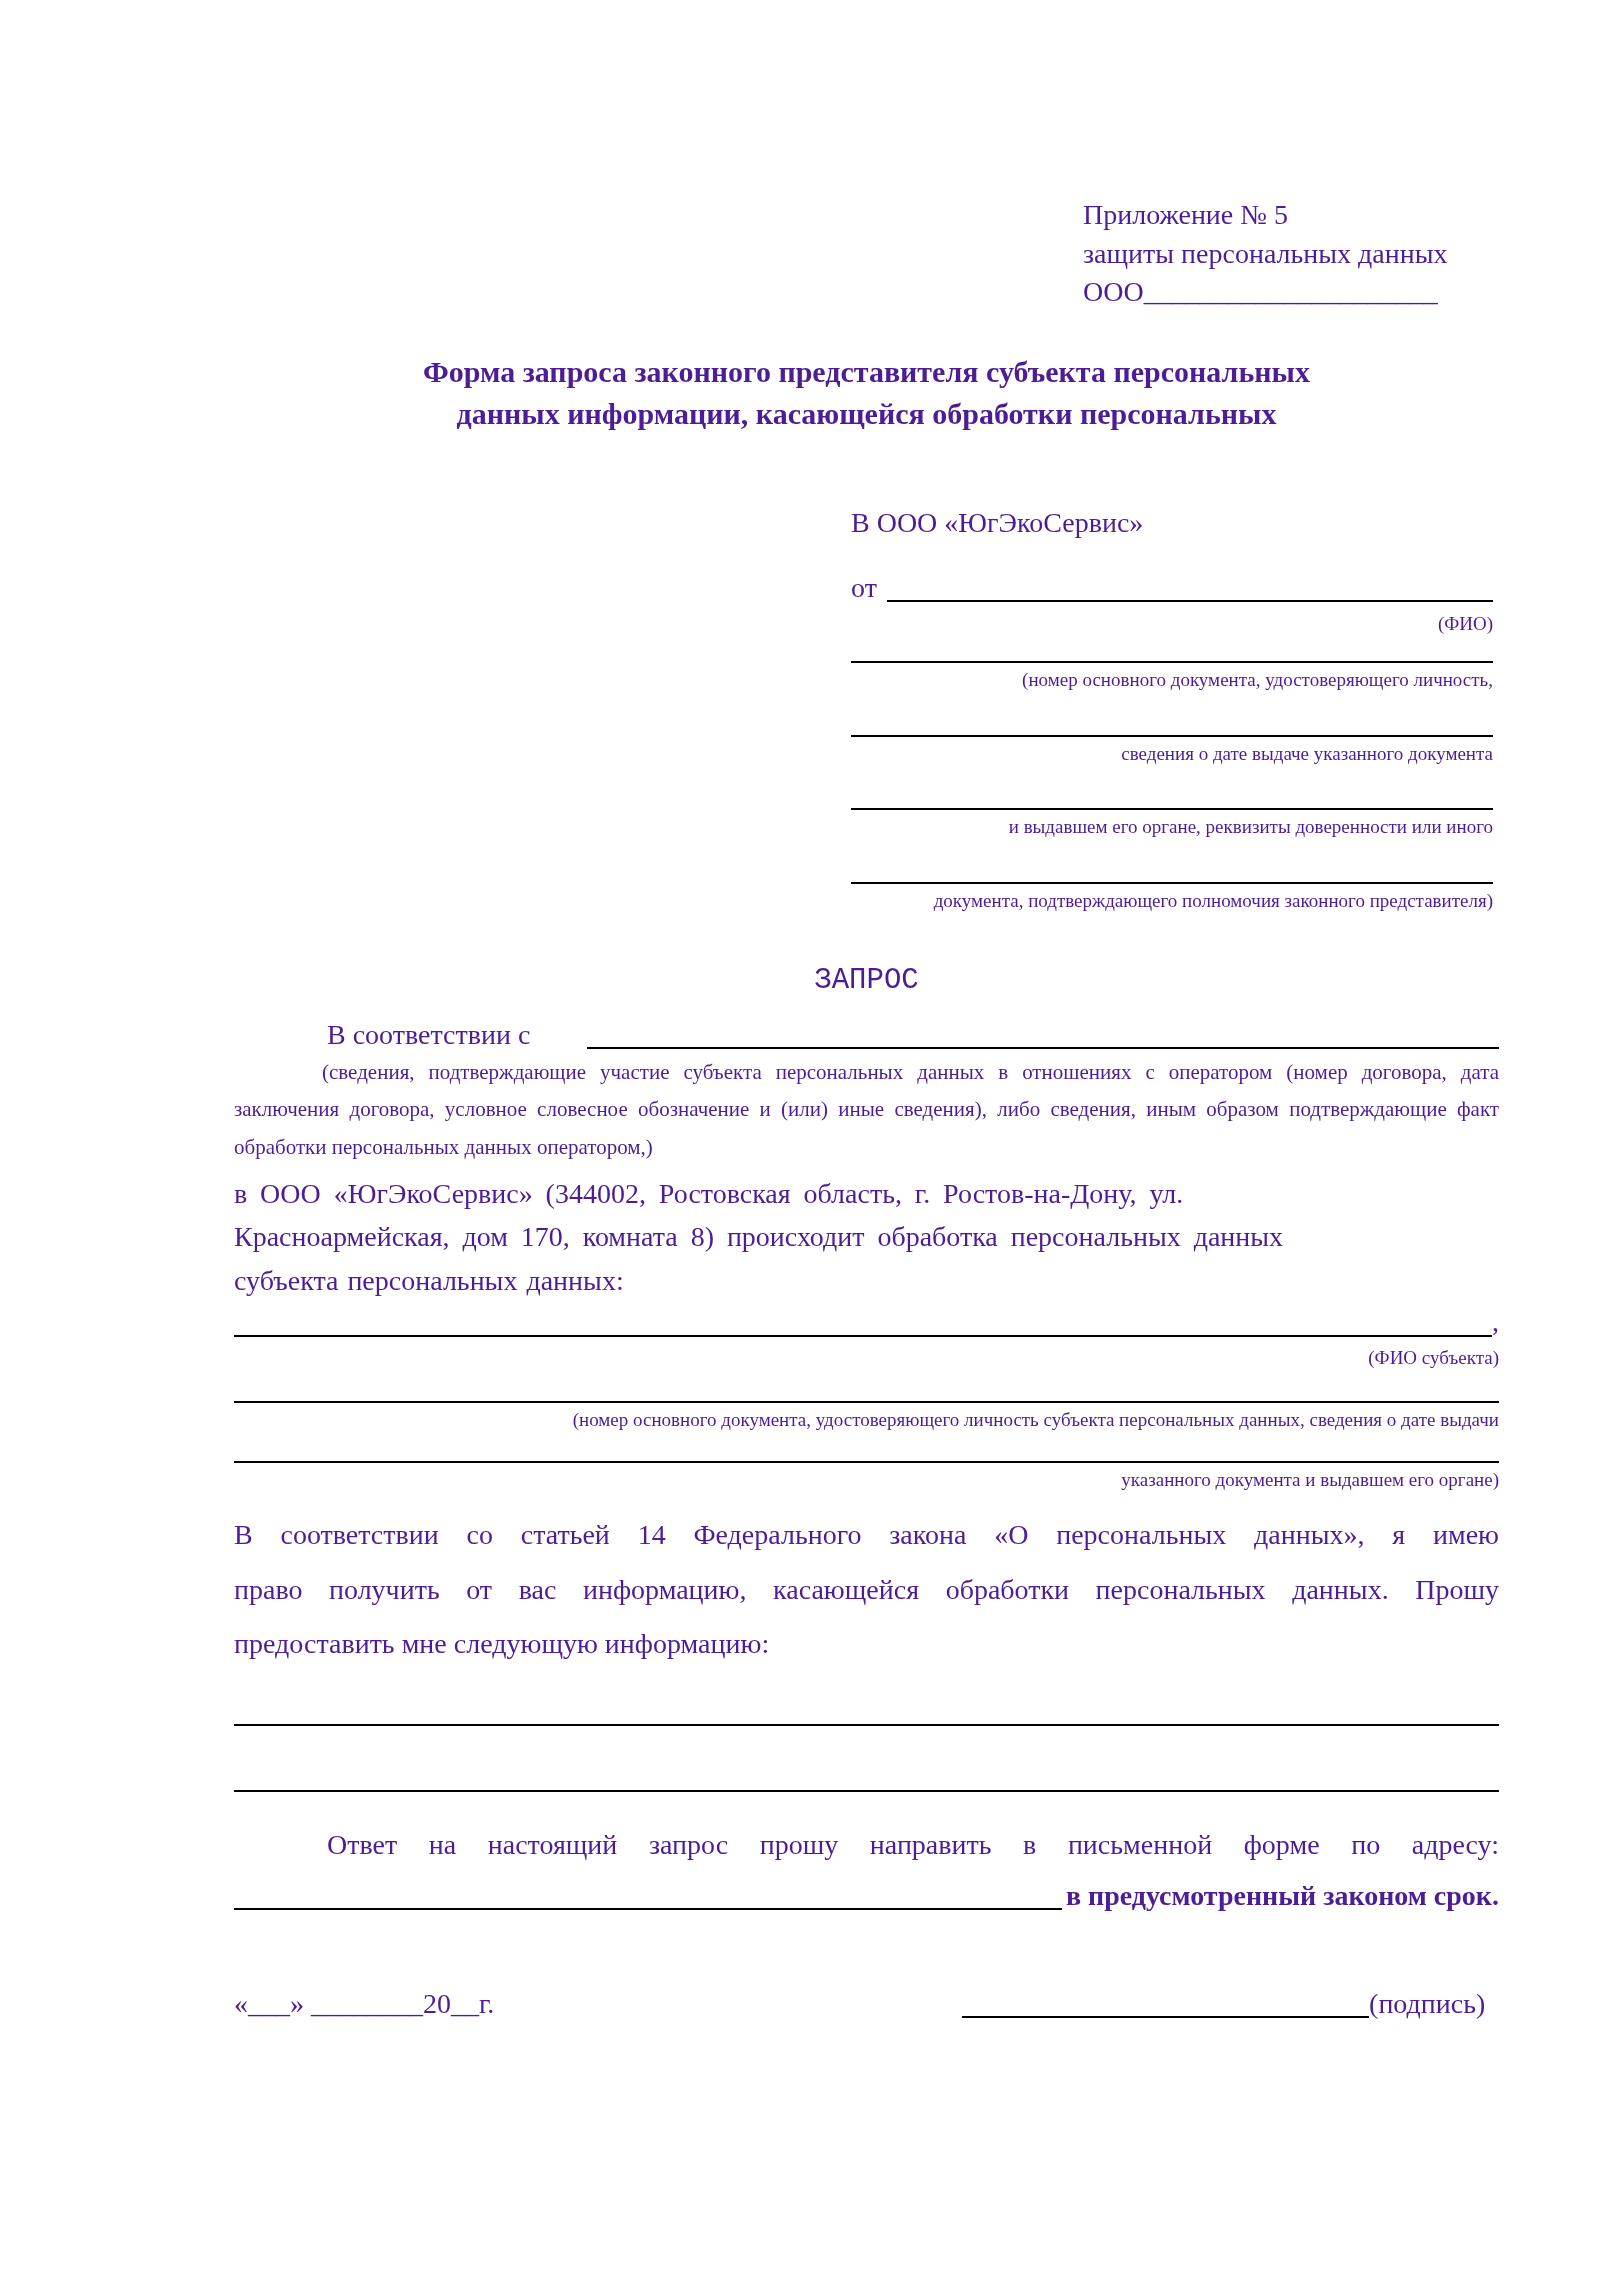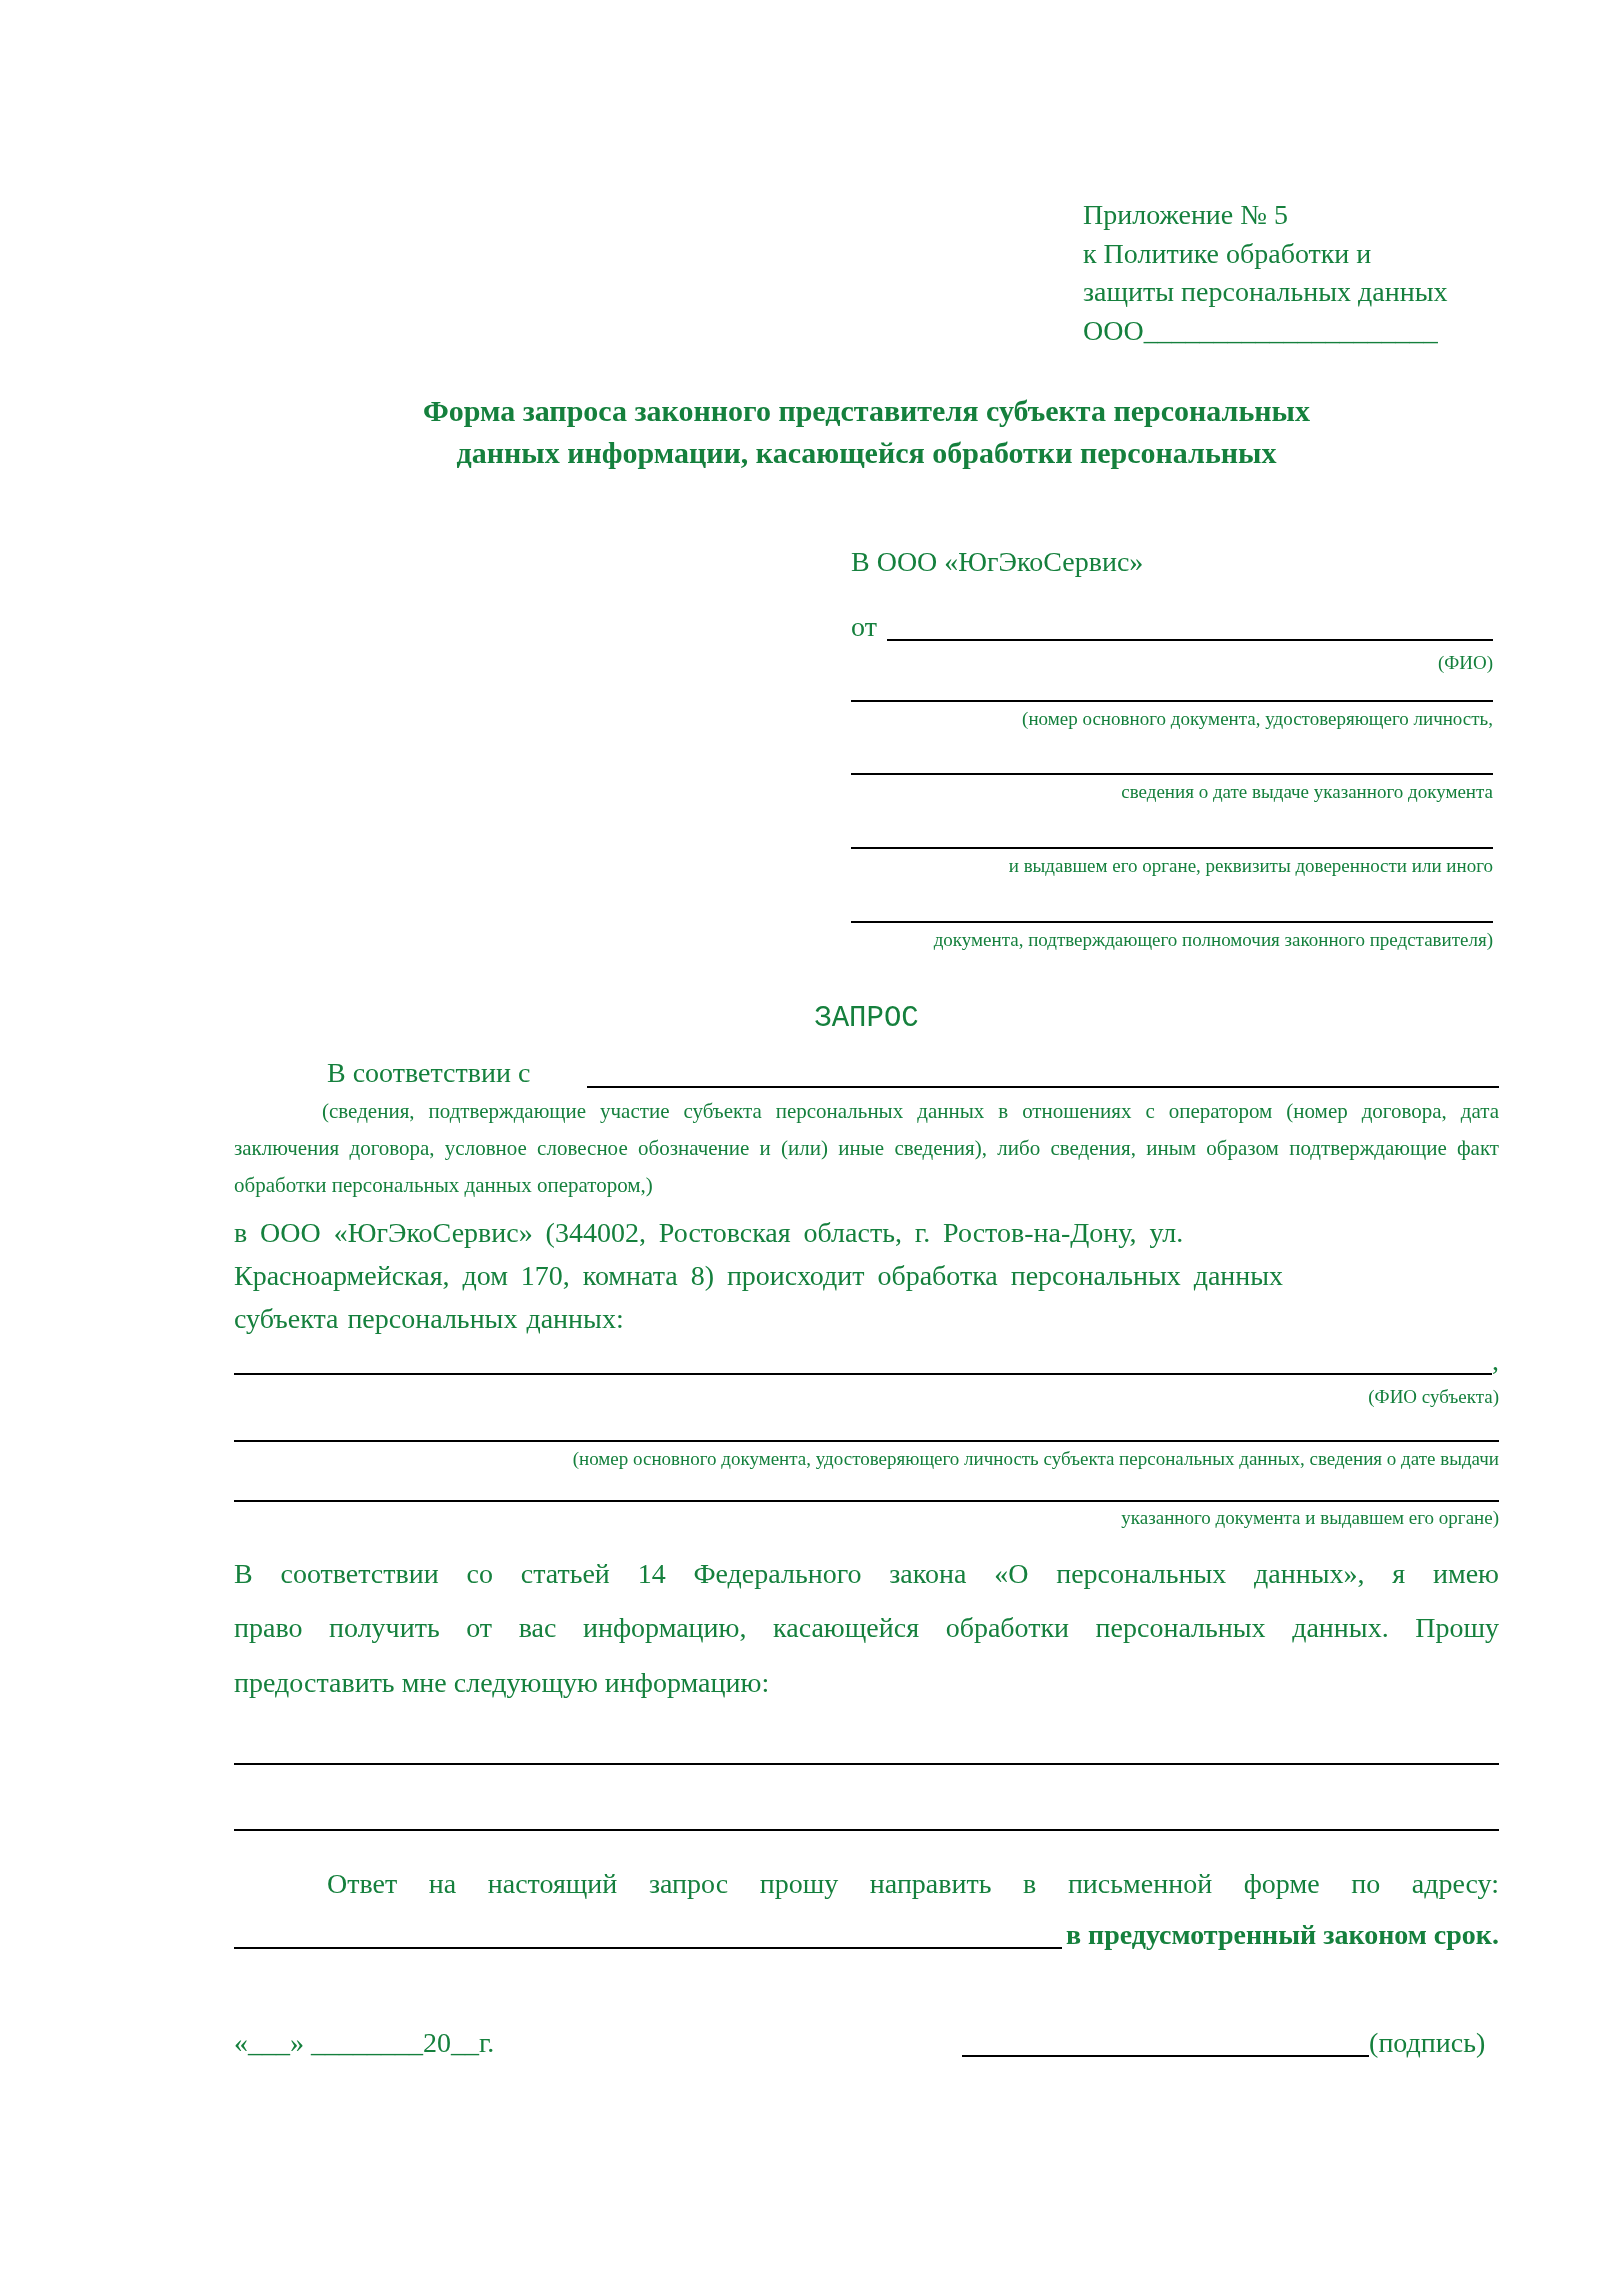--- a/index.html
+++ b/index.html
@@ -5,7 +5,7 @@
   html,body { margin:0; padding:0; background:#e8e8e8; }
   .page {
     width:1621px; height:2293px;
-    background:#ffffff; color:#15803d;
+    background:#ffffff; color:#4c1d95;
     font-family:"Liberation Serif", serif;
     font-size:28px; line-height:1.4;
     box-sizing:border-box;

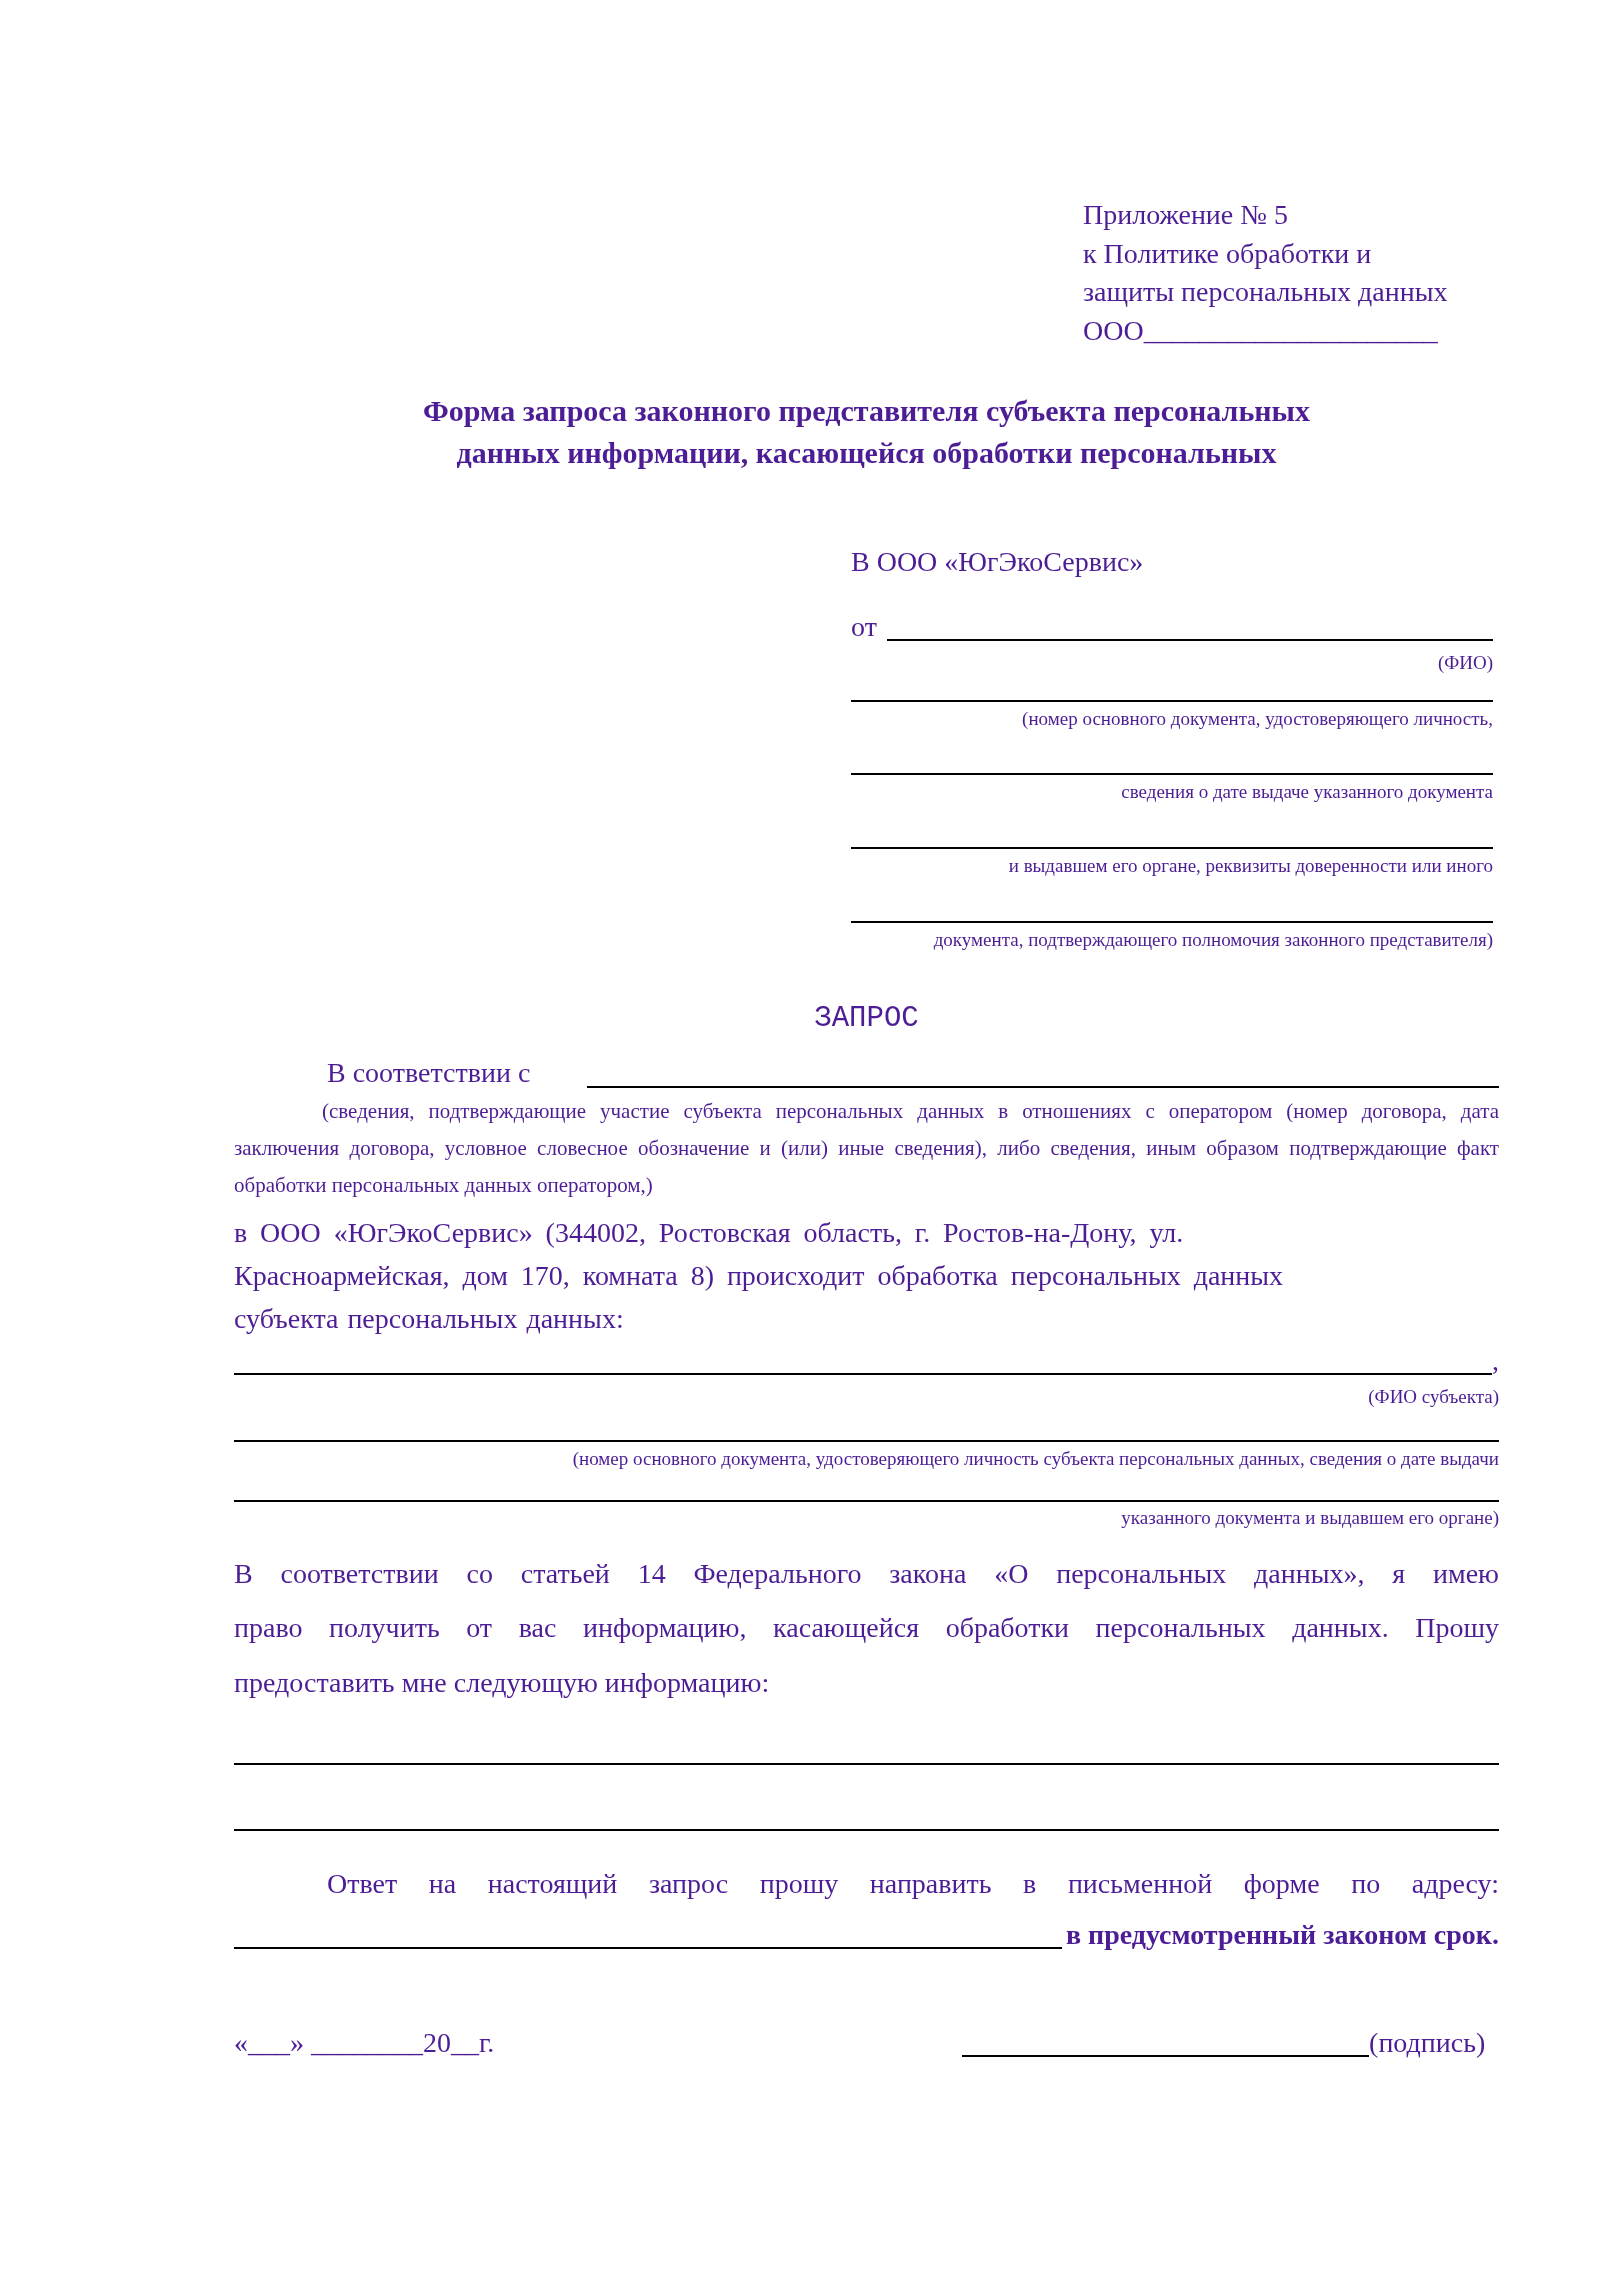--- a/index.html
+++ b/index.html
@@ -57,7 +57,6 @@
 
   <div class="appendix">
     <div>Приложение № 5</div>
-    <div>к Политике обработки и</div>
     <div>защиты персональных данных</div>
     <div>ООО_____________________</div>
   </div>

